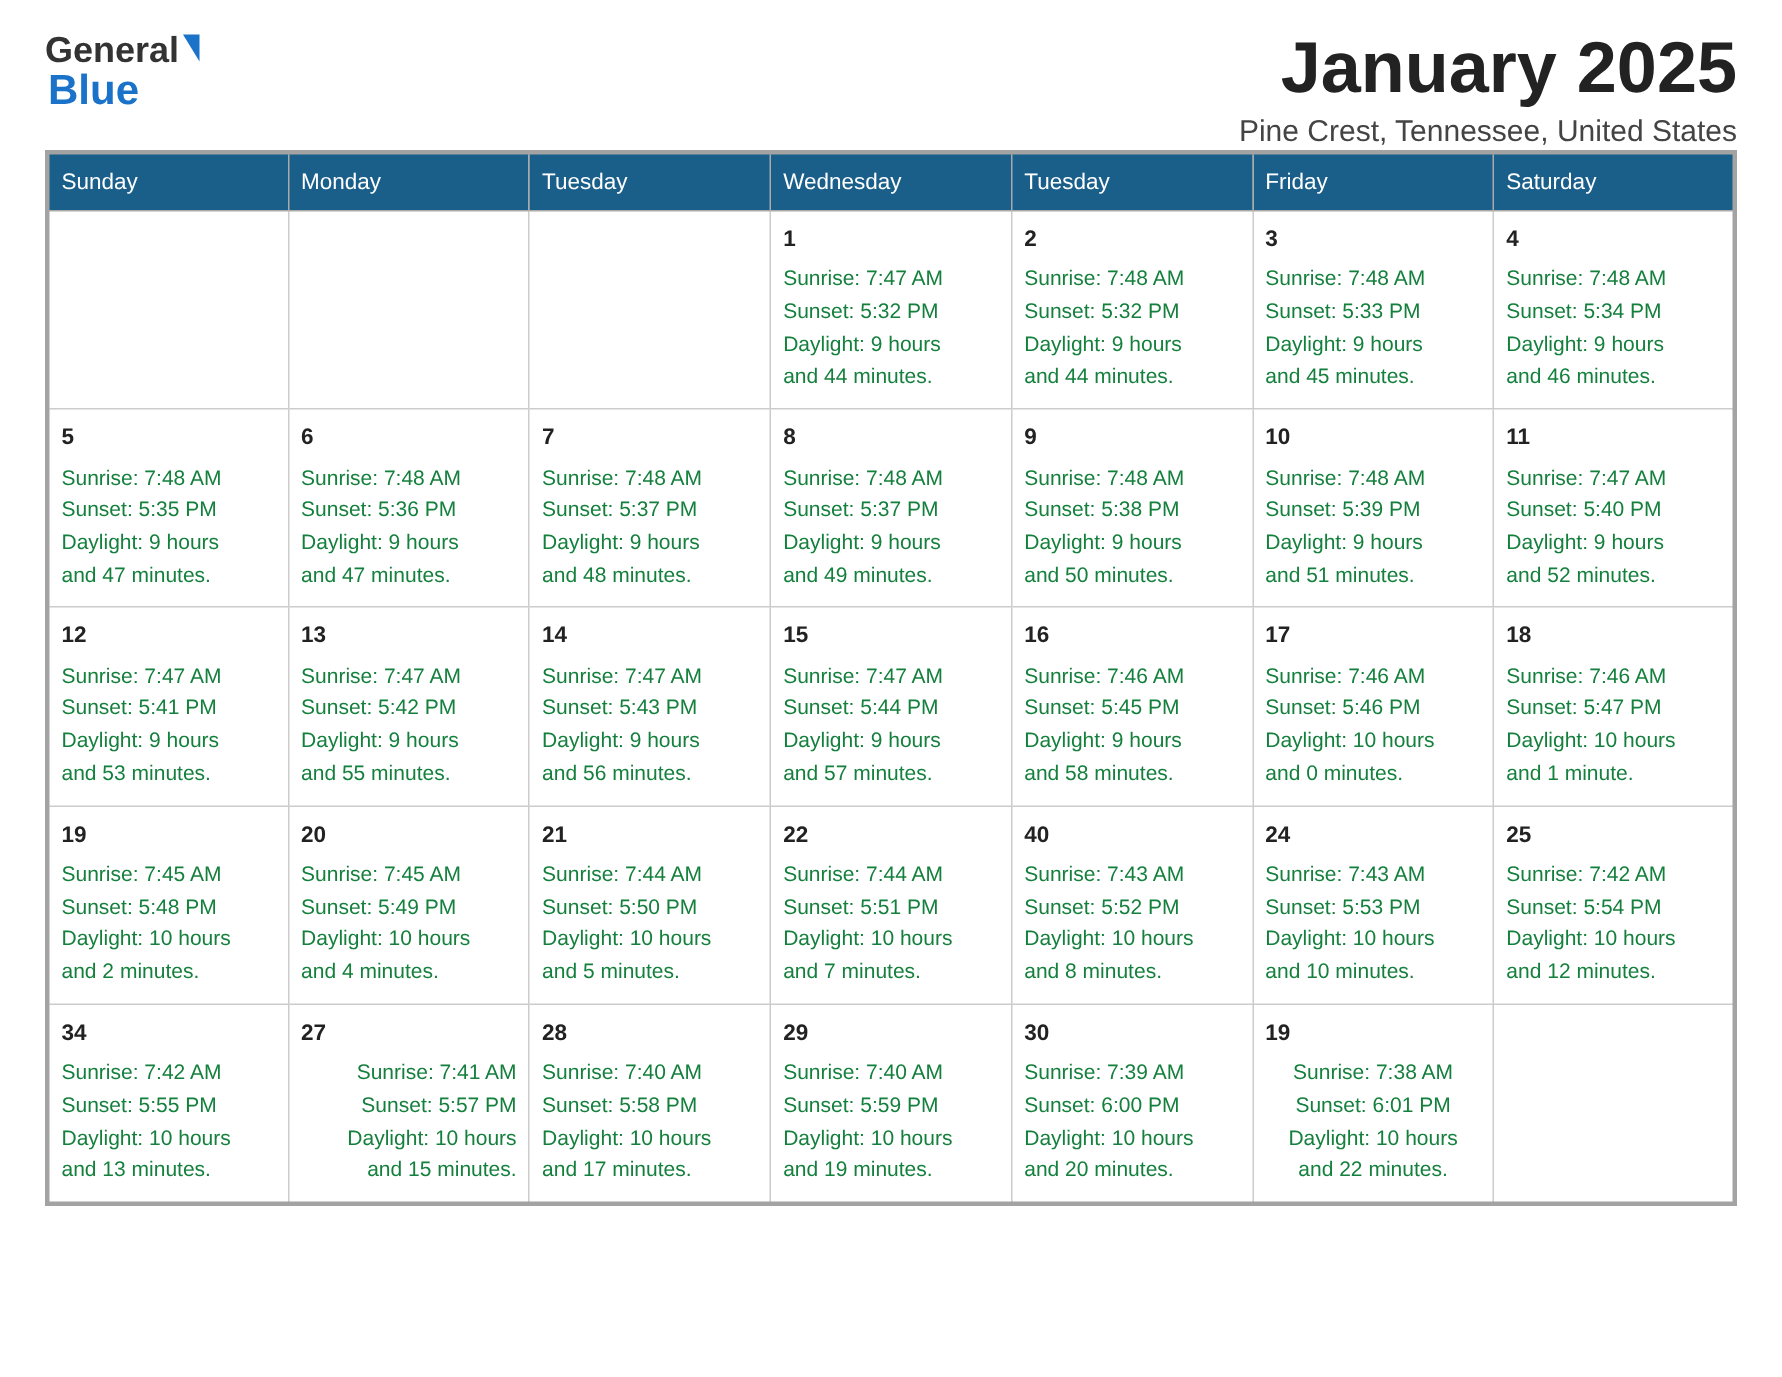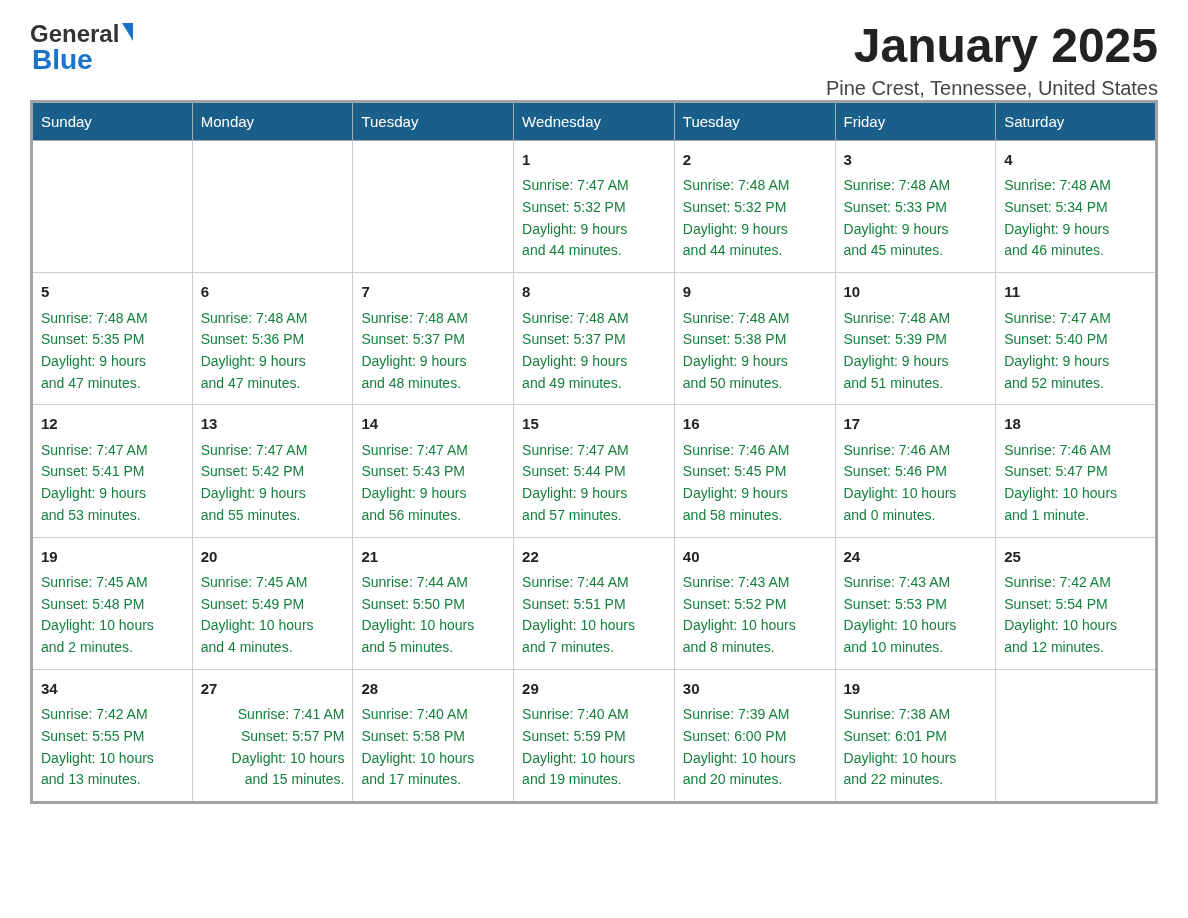--- a/index.html
+++ b/index.html
@@ -342,7 +342,7 @@
         </td>
         <td>
           <span class="day-number">19</span>
-          <div class="day-info" style="white-space: pre-line;">Sunrise: 7:38 AM
+          <div class="day-info" style="white-space: pre-line; text-align: center;">Sunrise: 7:38 AM
 Sunset: 6:01 PM
 Daylight: 10 hours
 and 22 minutes.</div>

